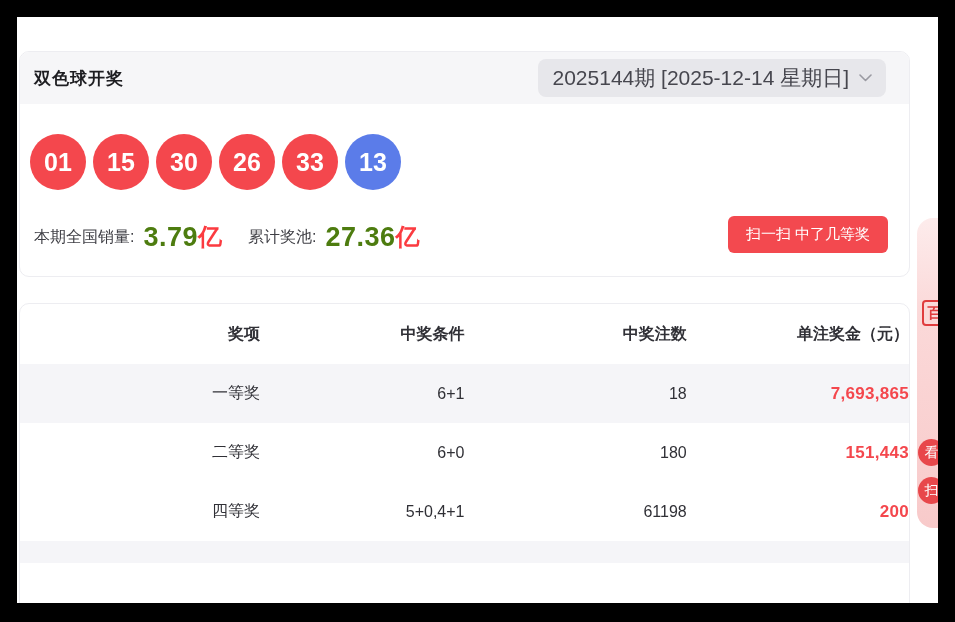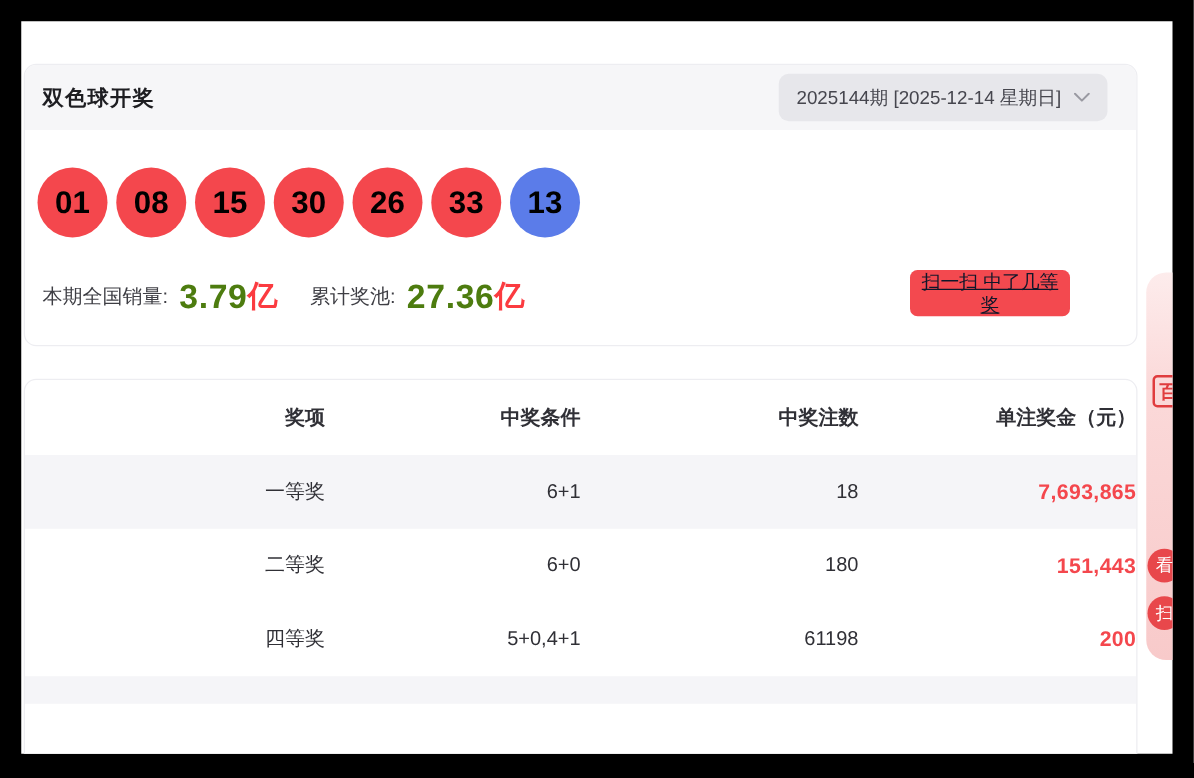--- a/index.html
+++ b/index.html
@@ -29,7 +29,7 @@
   .period-select{
     margin-left:auto;background:#e7e7eb;border-radius:8px;height:38px;
     display:flex;align-items:center;gap:10px;padding:0 14px;cursor:pointer;
-    font-size:15px;color:#46464e;
+    font-size:21px;color:#46464e;
   }
   .chev{display:flex;align-items:center;}
   .balls{position:absolute;left:10px;top:82px;display:flex;gap:7px;}

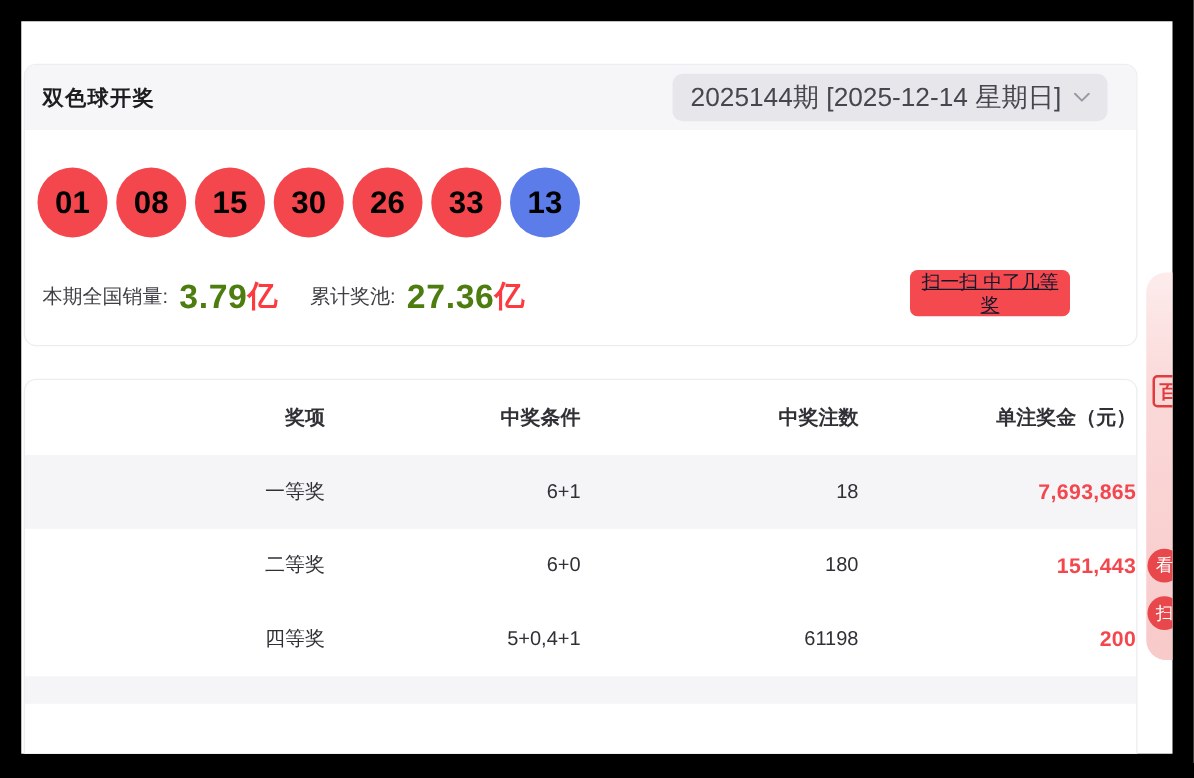--- a/index.html
+++ b/index.html
@@ -35,7 +35,7 @@
   .balls{position:absolute;left:10px;top:82px;display:flex;gap:7px;}
   .ball{
     width:56px;height:56px;border-radius:50%;
-    background:#f4474d;color:#000000;font-size:25px;font-weight:bold;
+    background:#f4474d;color:#ffffff;font-size:25px;font-weight:bold;
     display:flex;align-items:center;justify-content:center;
   }
   .ball.blue{background:#5b7ce9;}

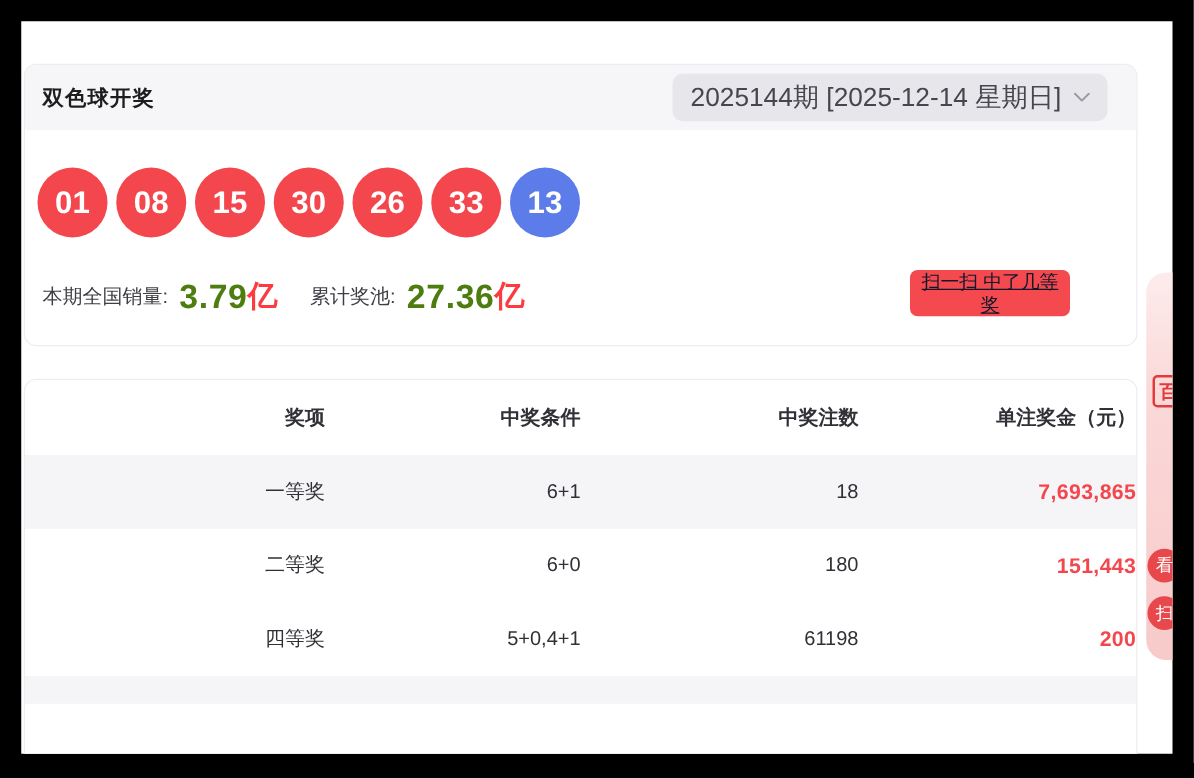--- a/index.html
+++ b/index.html
@@ -102,7 +102,6 @@
 
     <div class="balls">
       <div class="ball">01</div>
-      <div class="ball">08</div>
       <div class="ball">15</div>
       <div class="ball">30</div>
       <div class="ball">26</div>

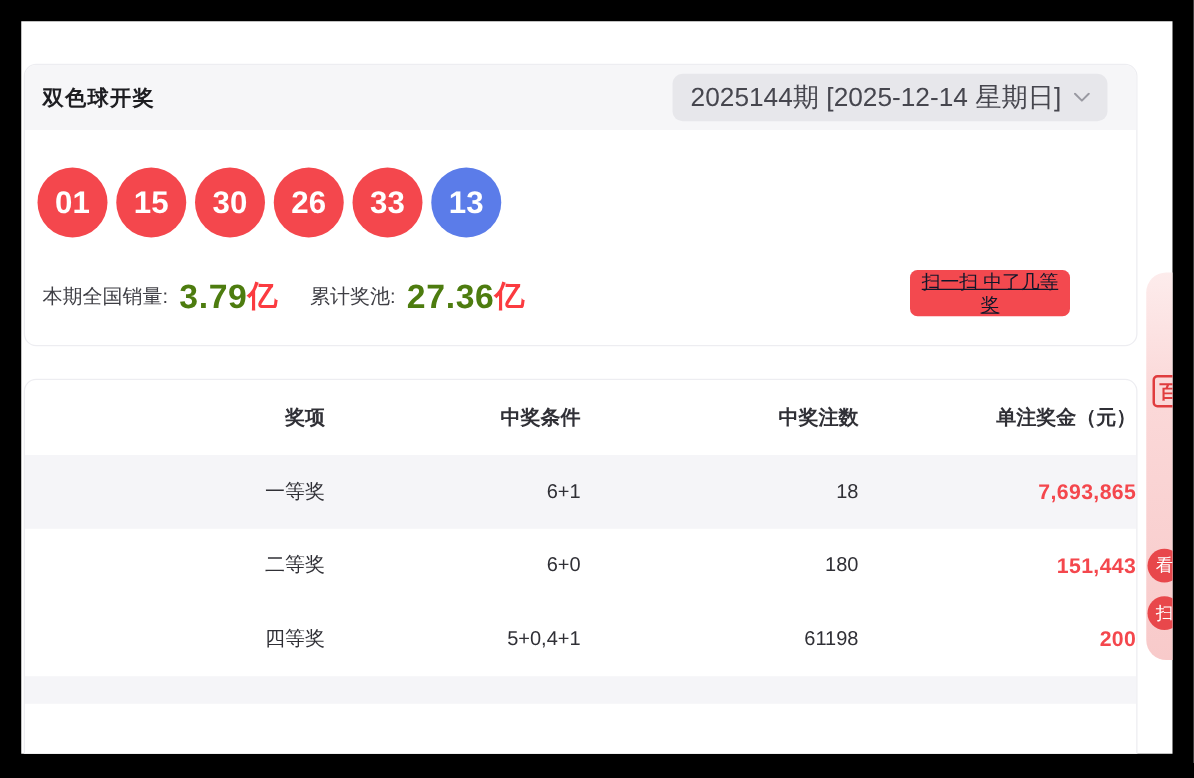--- a/index.html
+++ b/index.html
@@ -45,11 +45,10 @@
   .stat-unit{font-size:24px;font-weight:bold;color:#fb3b40;}
   .gap2{margin-left:26px;}
   .scan-btn{
-    position:absolute;left:708px;top:164px;width:128px;height:37px;
-    background:#f3494f;border:none;border-radius:6px;color:#0f172a;font-size:15px;
+    position:absolute;left:708px;top:164px;width:160px;height:37px;
+    background:#f3494f;border:none;border-radius:6px;color:#ffffff;font-size:15px;
     display:flex;align-items:center;justify-content:center;cursor:pointer;
     font-family:inherit;
-    text-decoration:underline;
   }
   
   .card2{top:286px;height:340px;border-radius:10px 10px 0 0;overflow:hidden;}

